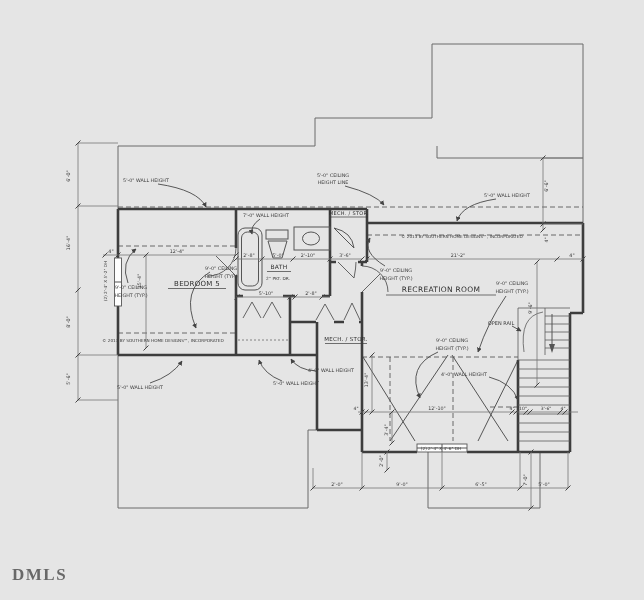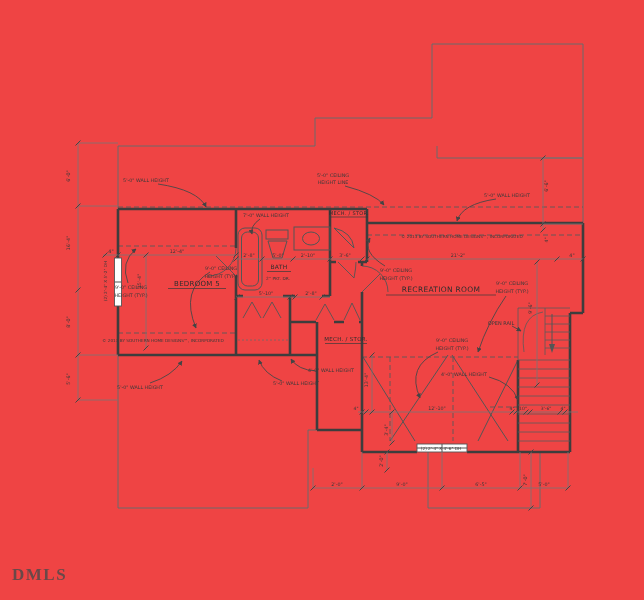--- a/index.html
+++ b/index.html
@@ -3,7 +3,7 @@
 <meta charset="utf-8">
 <style>
   html,body{margin:0;padding:0;background:#ffffff;}
-  #page{position:relative;width:644px;height:600px;background:#ef4444;overflow:hidden;}
+  #page{position:relative;width:644px;height:600px;background:#e5e5e5;overflow:hidden;}
   svg{position:absolute;left:0;top:0;}
   .t{font-family:"DejaVu Sans",sans-serif;fill:#3a3a3a;}
   .rm{font-family:"DejaVu Sans",sans-serif;fill:#2e2e2e;letter-spacing:.3px;}

